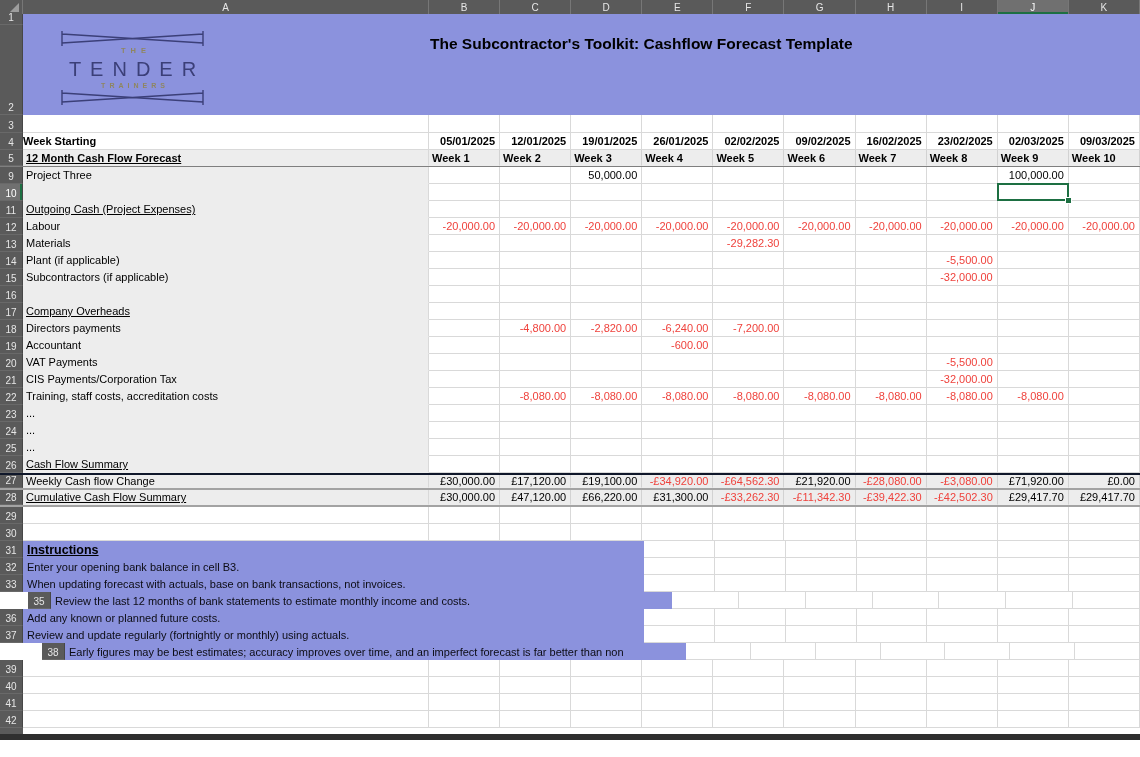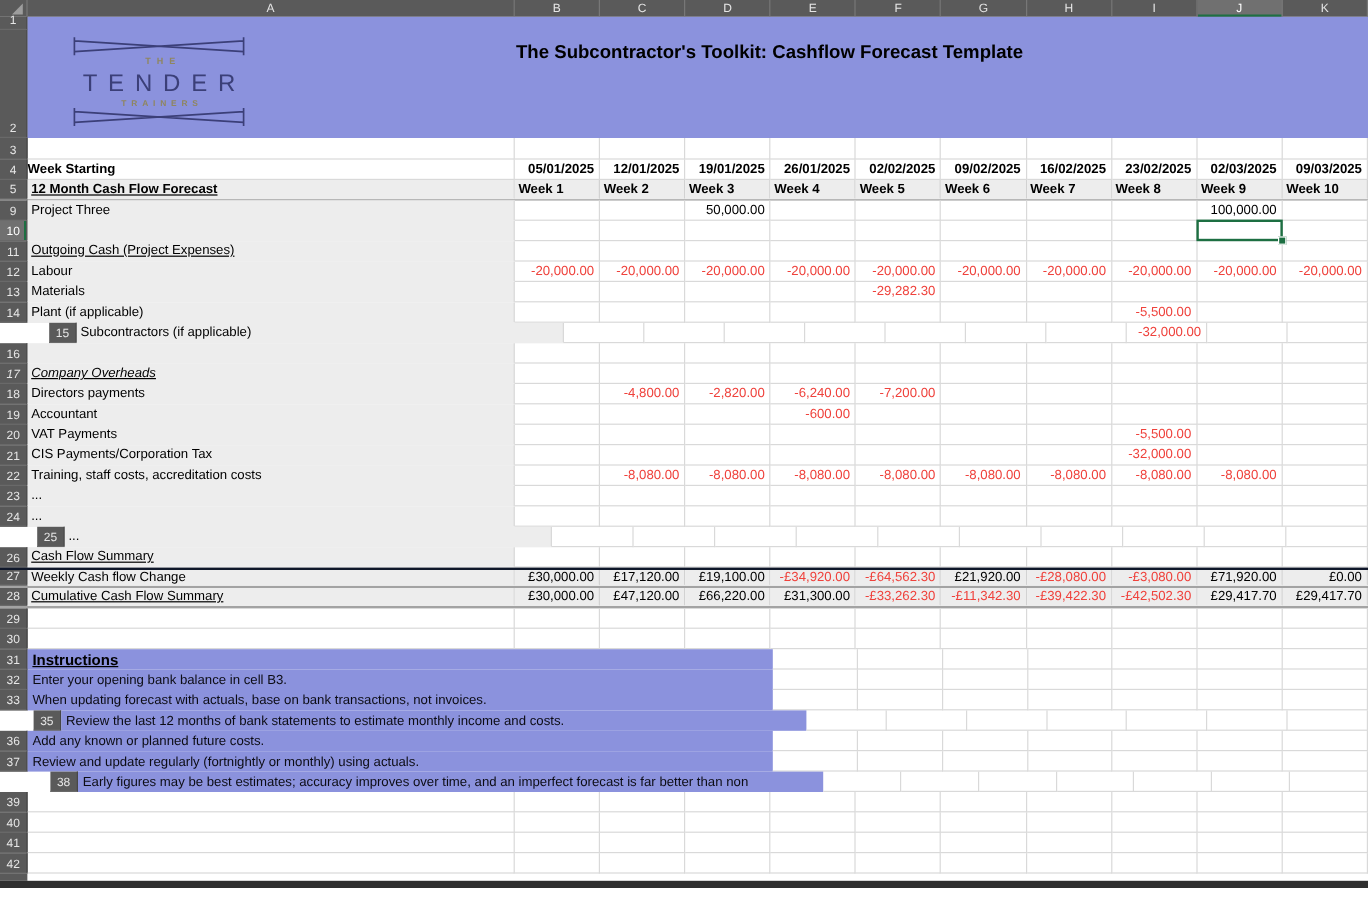--- a/index.html
+++ b/index.html
@@ -323,7 +323,7 @@
         <div class="cell dcell ar"></div>
         <div class="cell dcell ar"></div>
       </div>
-      <div class="row" style="height: 17px; padding-left: 41px;">
+      <div class="row" style="height: 17px;">
         <div class="rowheader">15</div>
         <div class="cell acell fill">
           <span>Subcontractors  (if applicable)</span>

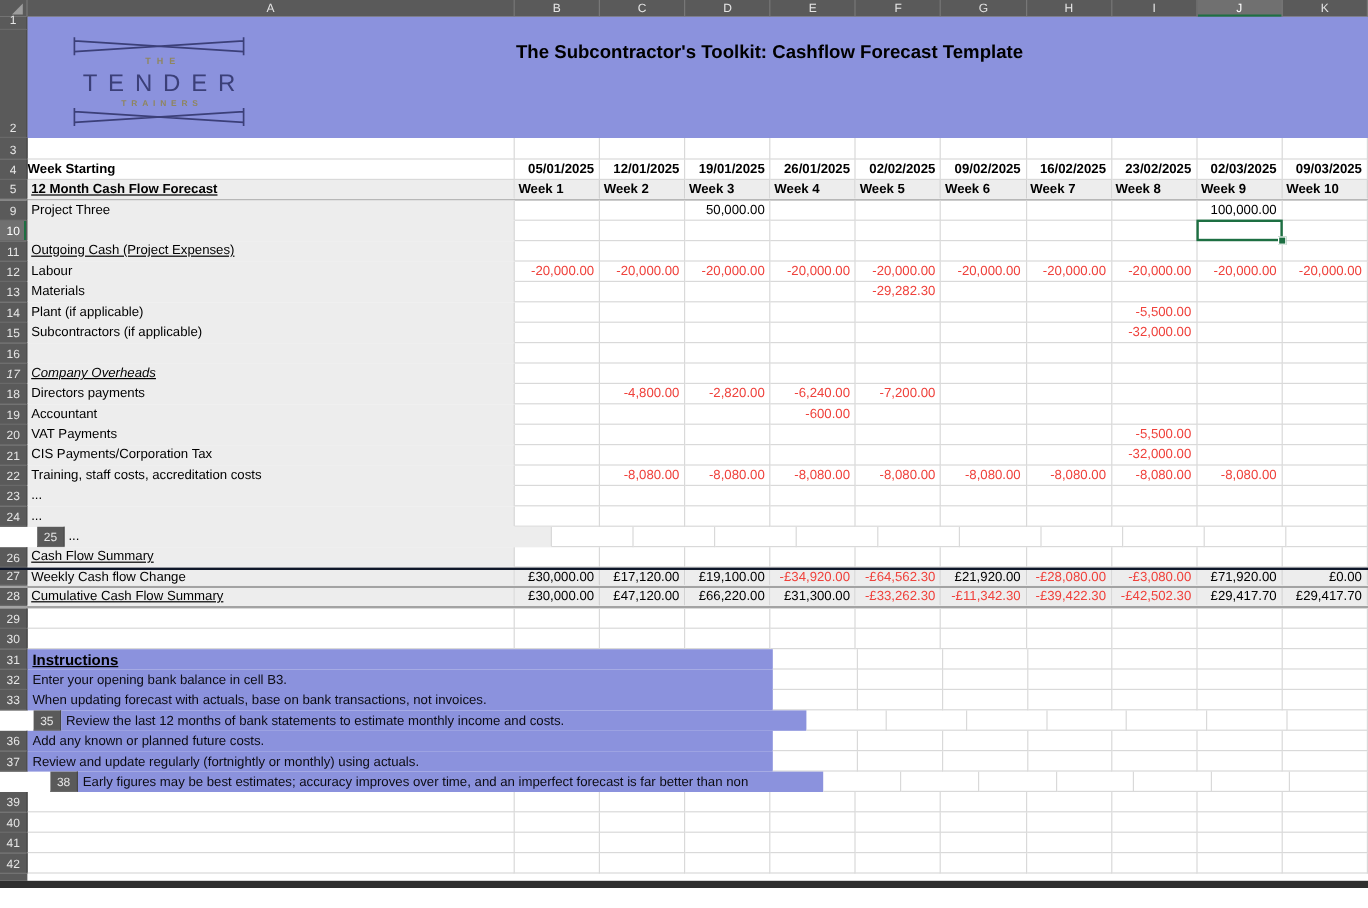--- a/index.html
+++ b/index.html
@@ -355,7 +355,7 @@
         <div class="cell dcell ar"></div>
         <div class="cell dcell ar"></div>
       </div>
-      <div class="row" style="height: 17px; font-style: italic;">
+      <div class="row" style="height: 17px;">
         <div class="rowheader">17</div>
         <div class="cell acell fill">
           <span class="u">Company Overheads </span>

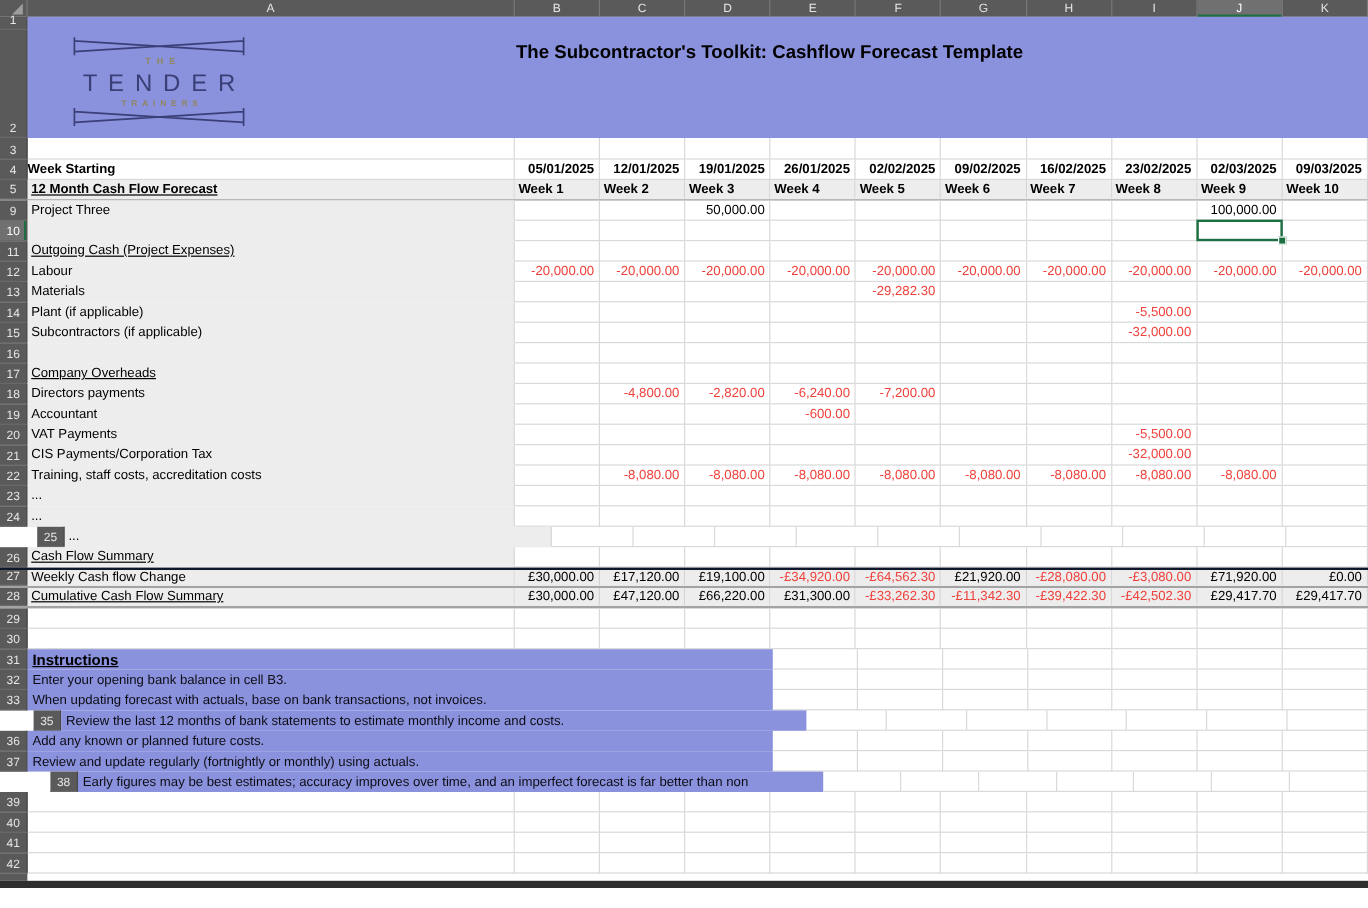--- a/index.html
+++ b/index.html
@@ -513,7 +513,7 @@
         <div class="cell dcell ar"></div>
         <div class="cell dcell ar"></div>
       </div>
-      <div class="row" style="height: 17px; padding-left: 31px;">
+      <div class="row" style="height: 17px;">
         <div class="rowheader">25</div>
         <div class="cell acell fill">
           <span>...</span>

